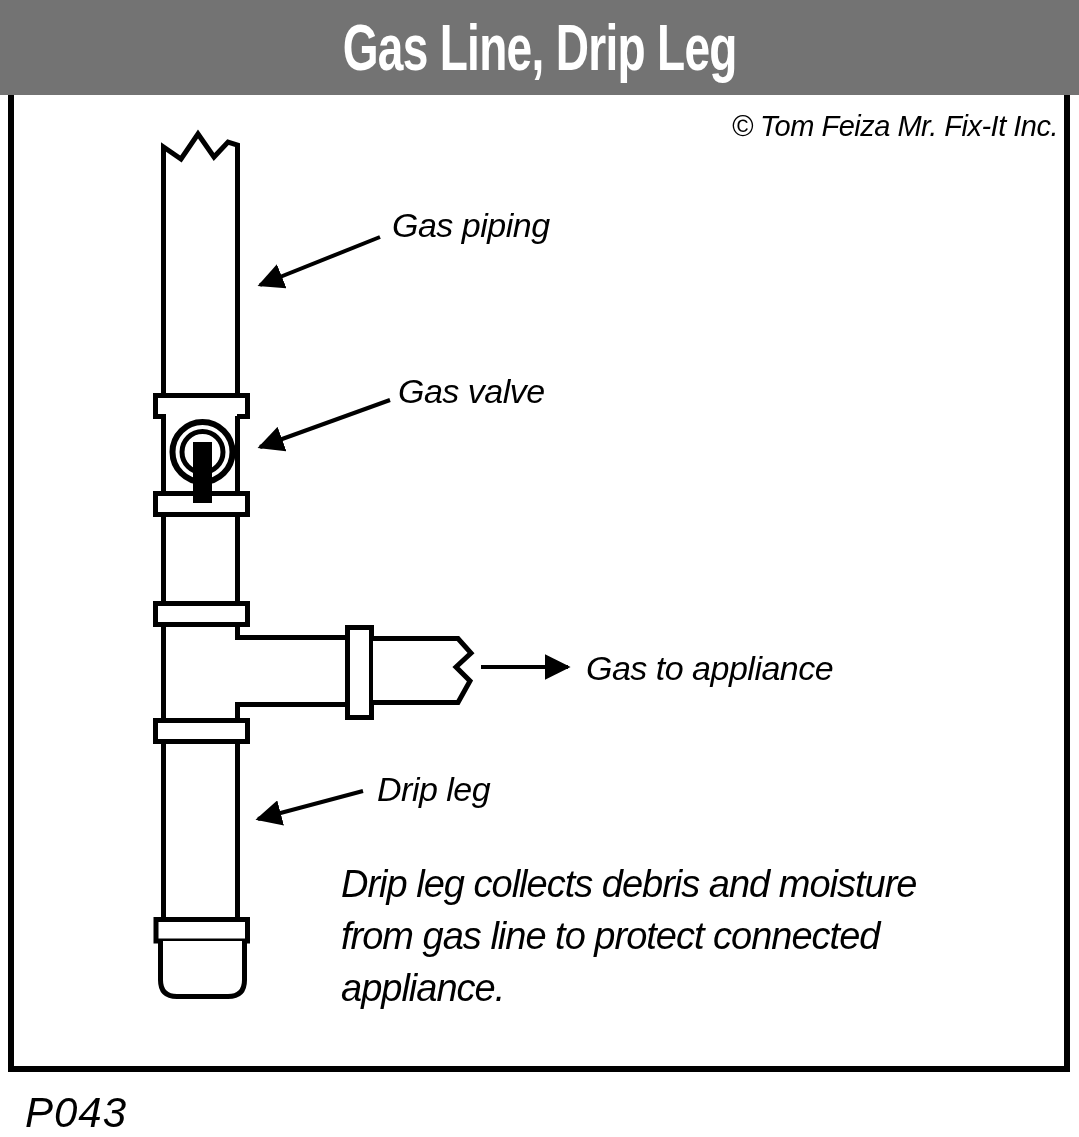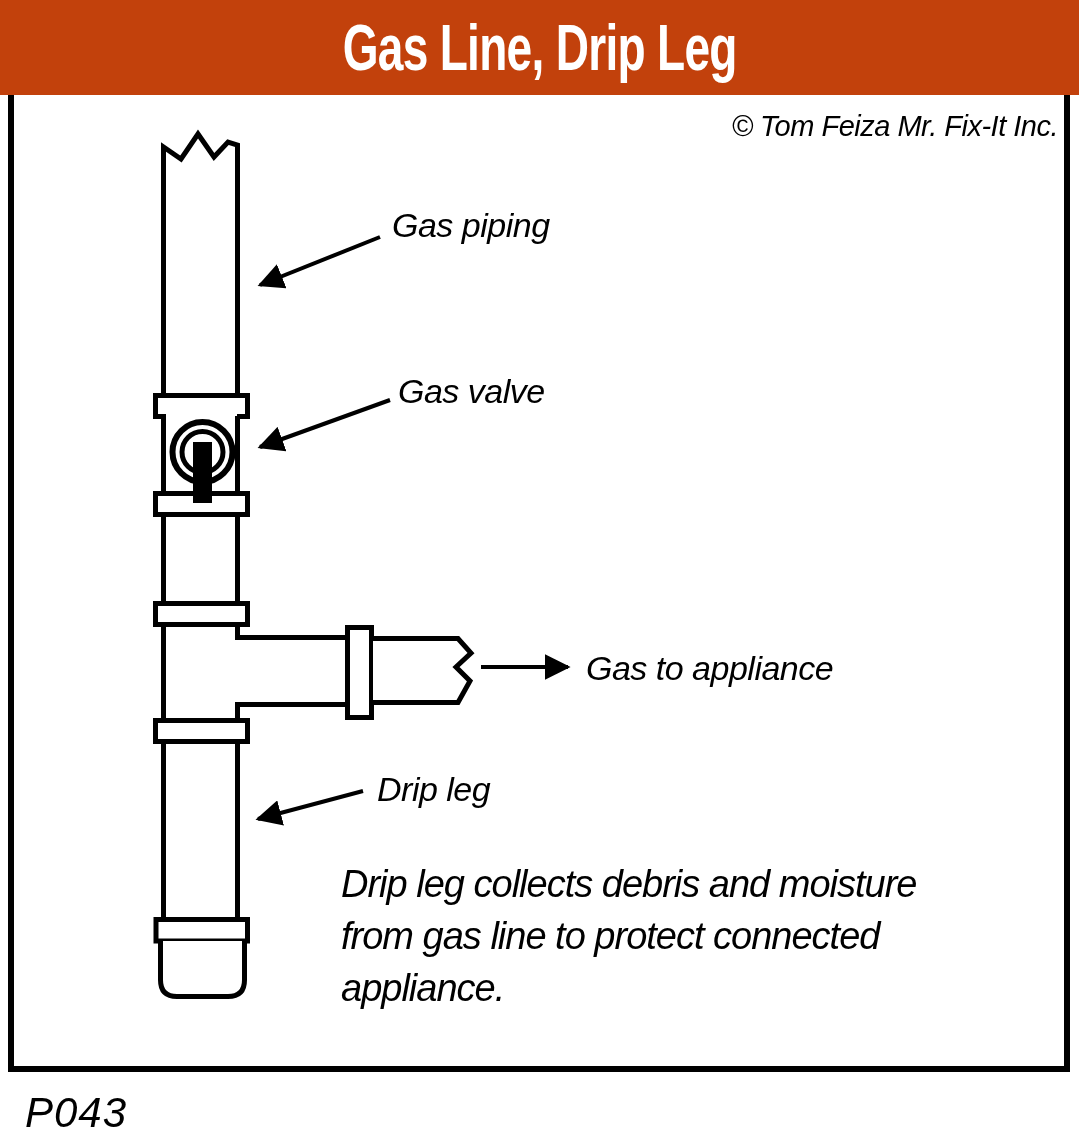--- a/index.html
+++ b/index.html
@@ -12,7 +12,7 @@
   }
   .title-bar{
     position:absolute;left:0;top:0;width:1079px;height:95px;
-    background:#c2410c;
+    background:#737373;
     display:flex;align-items:center;justify-content:center;
   }
   .title-bar .title-text{

